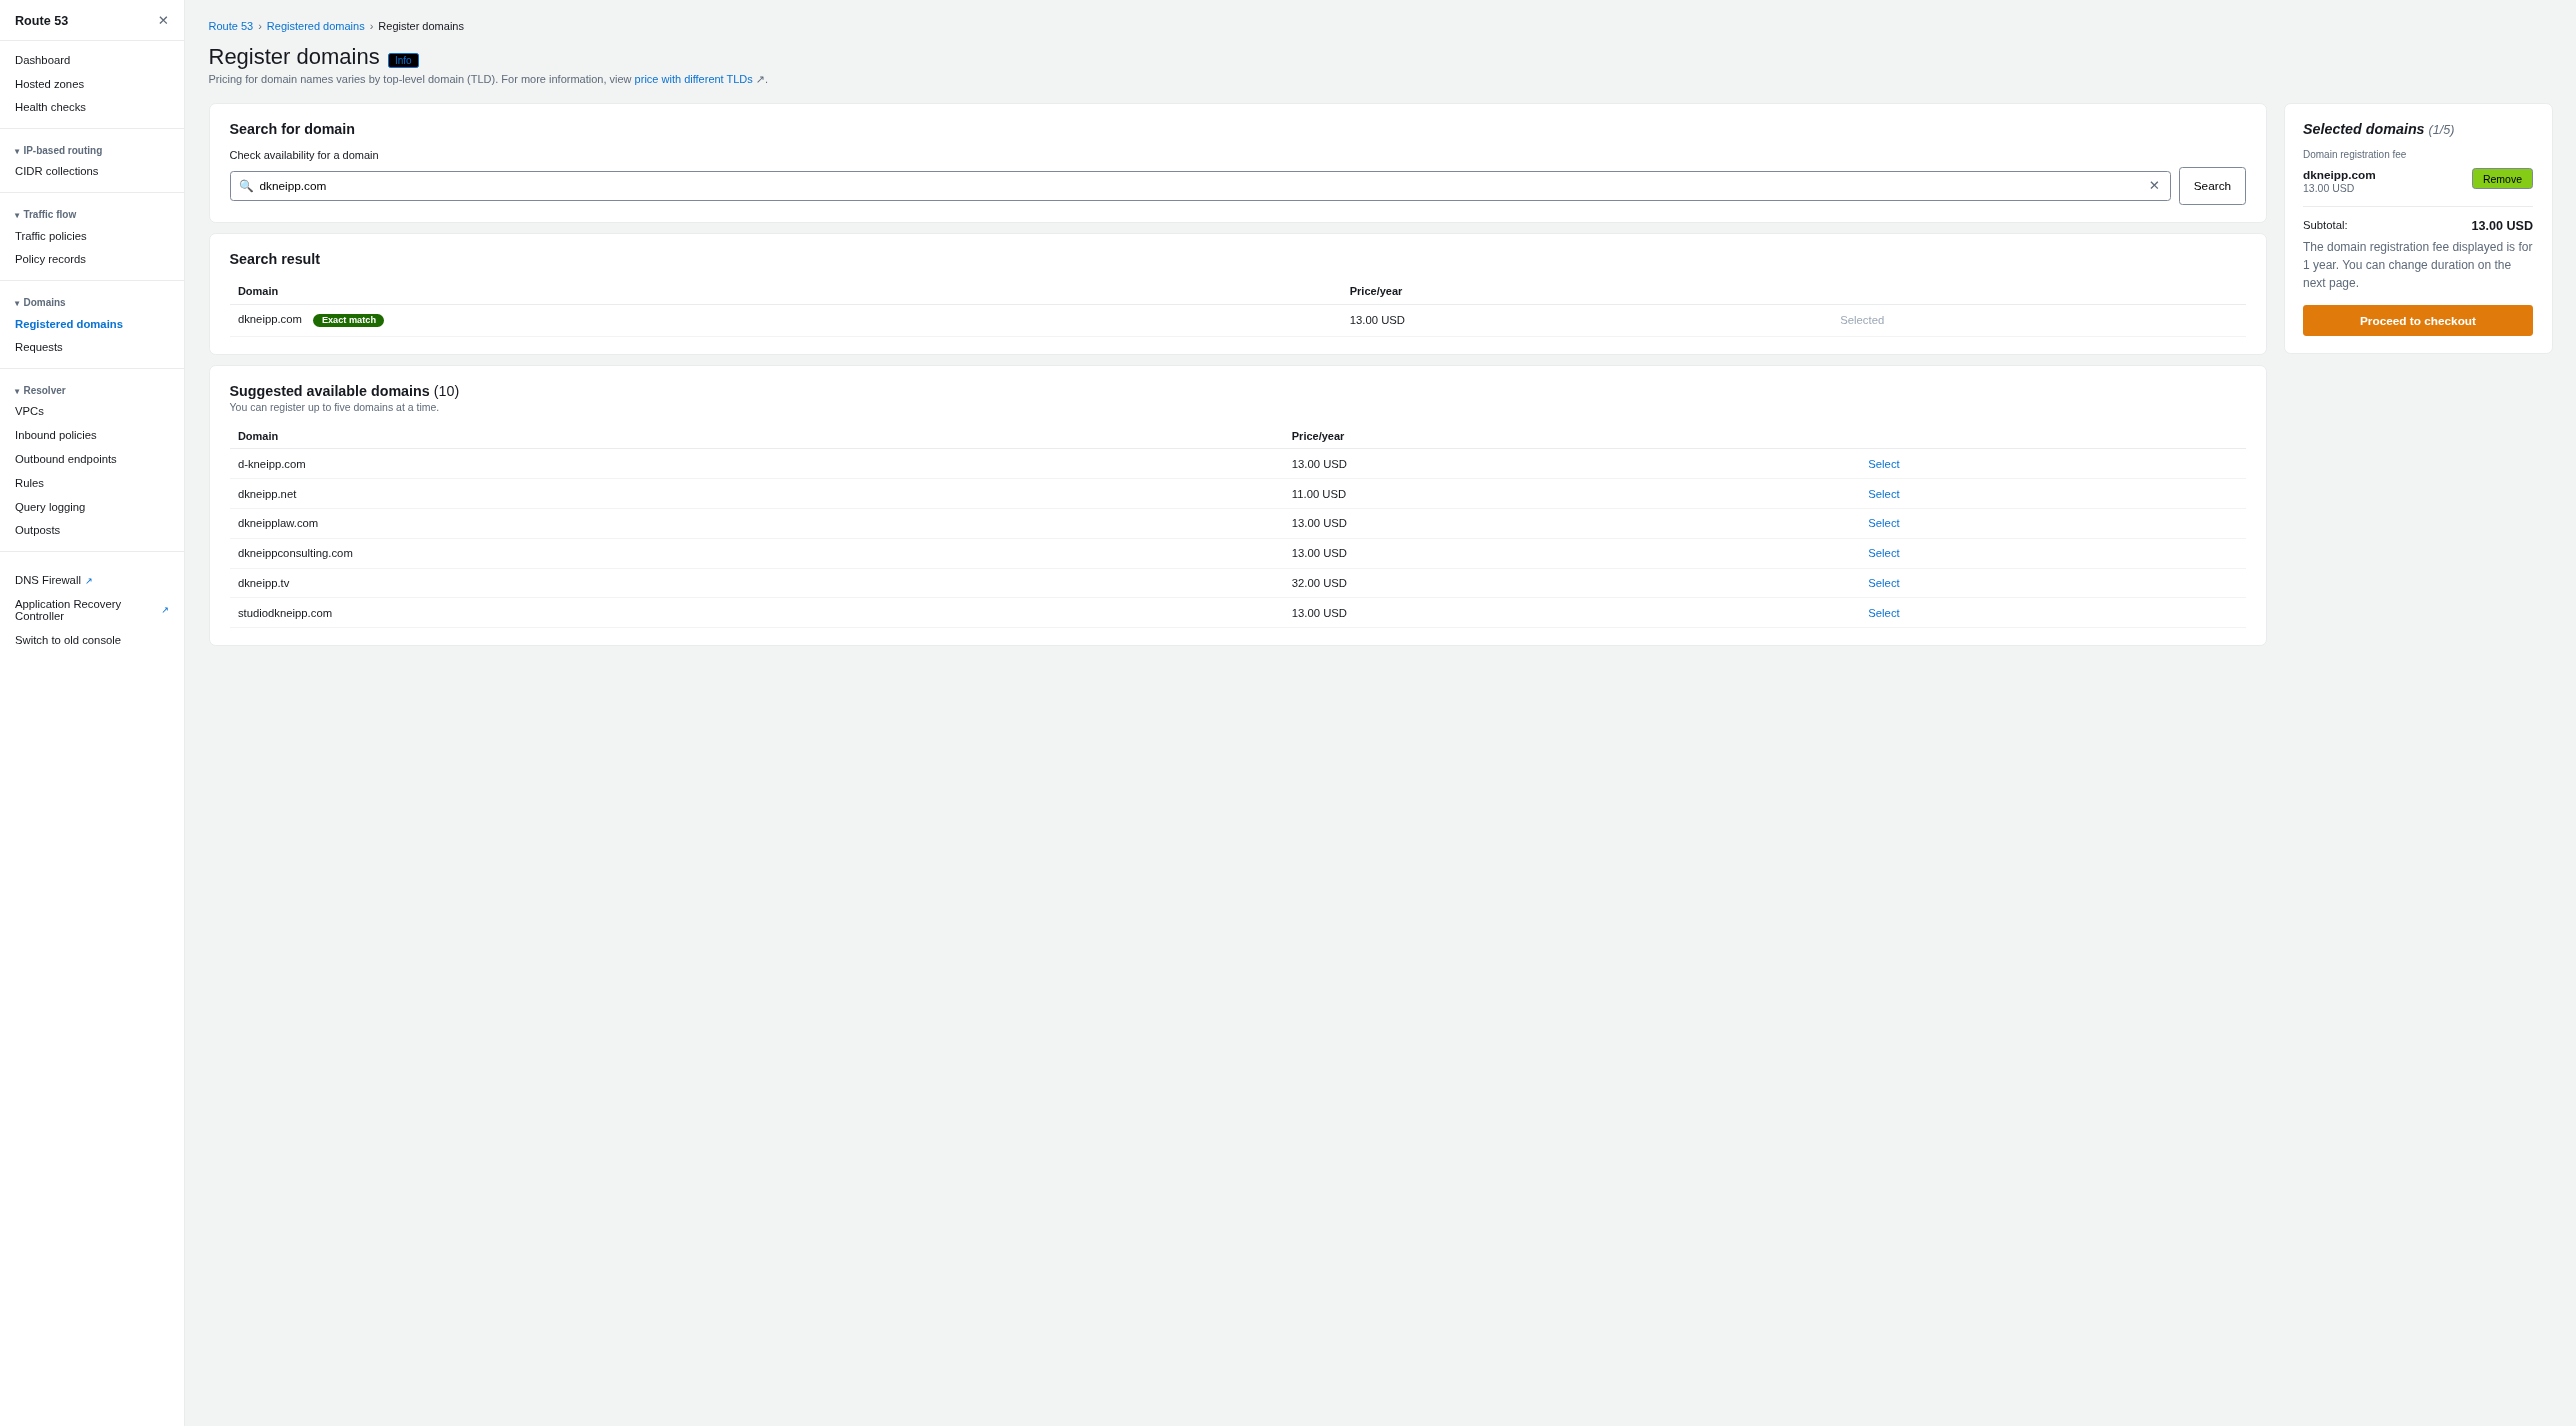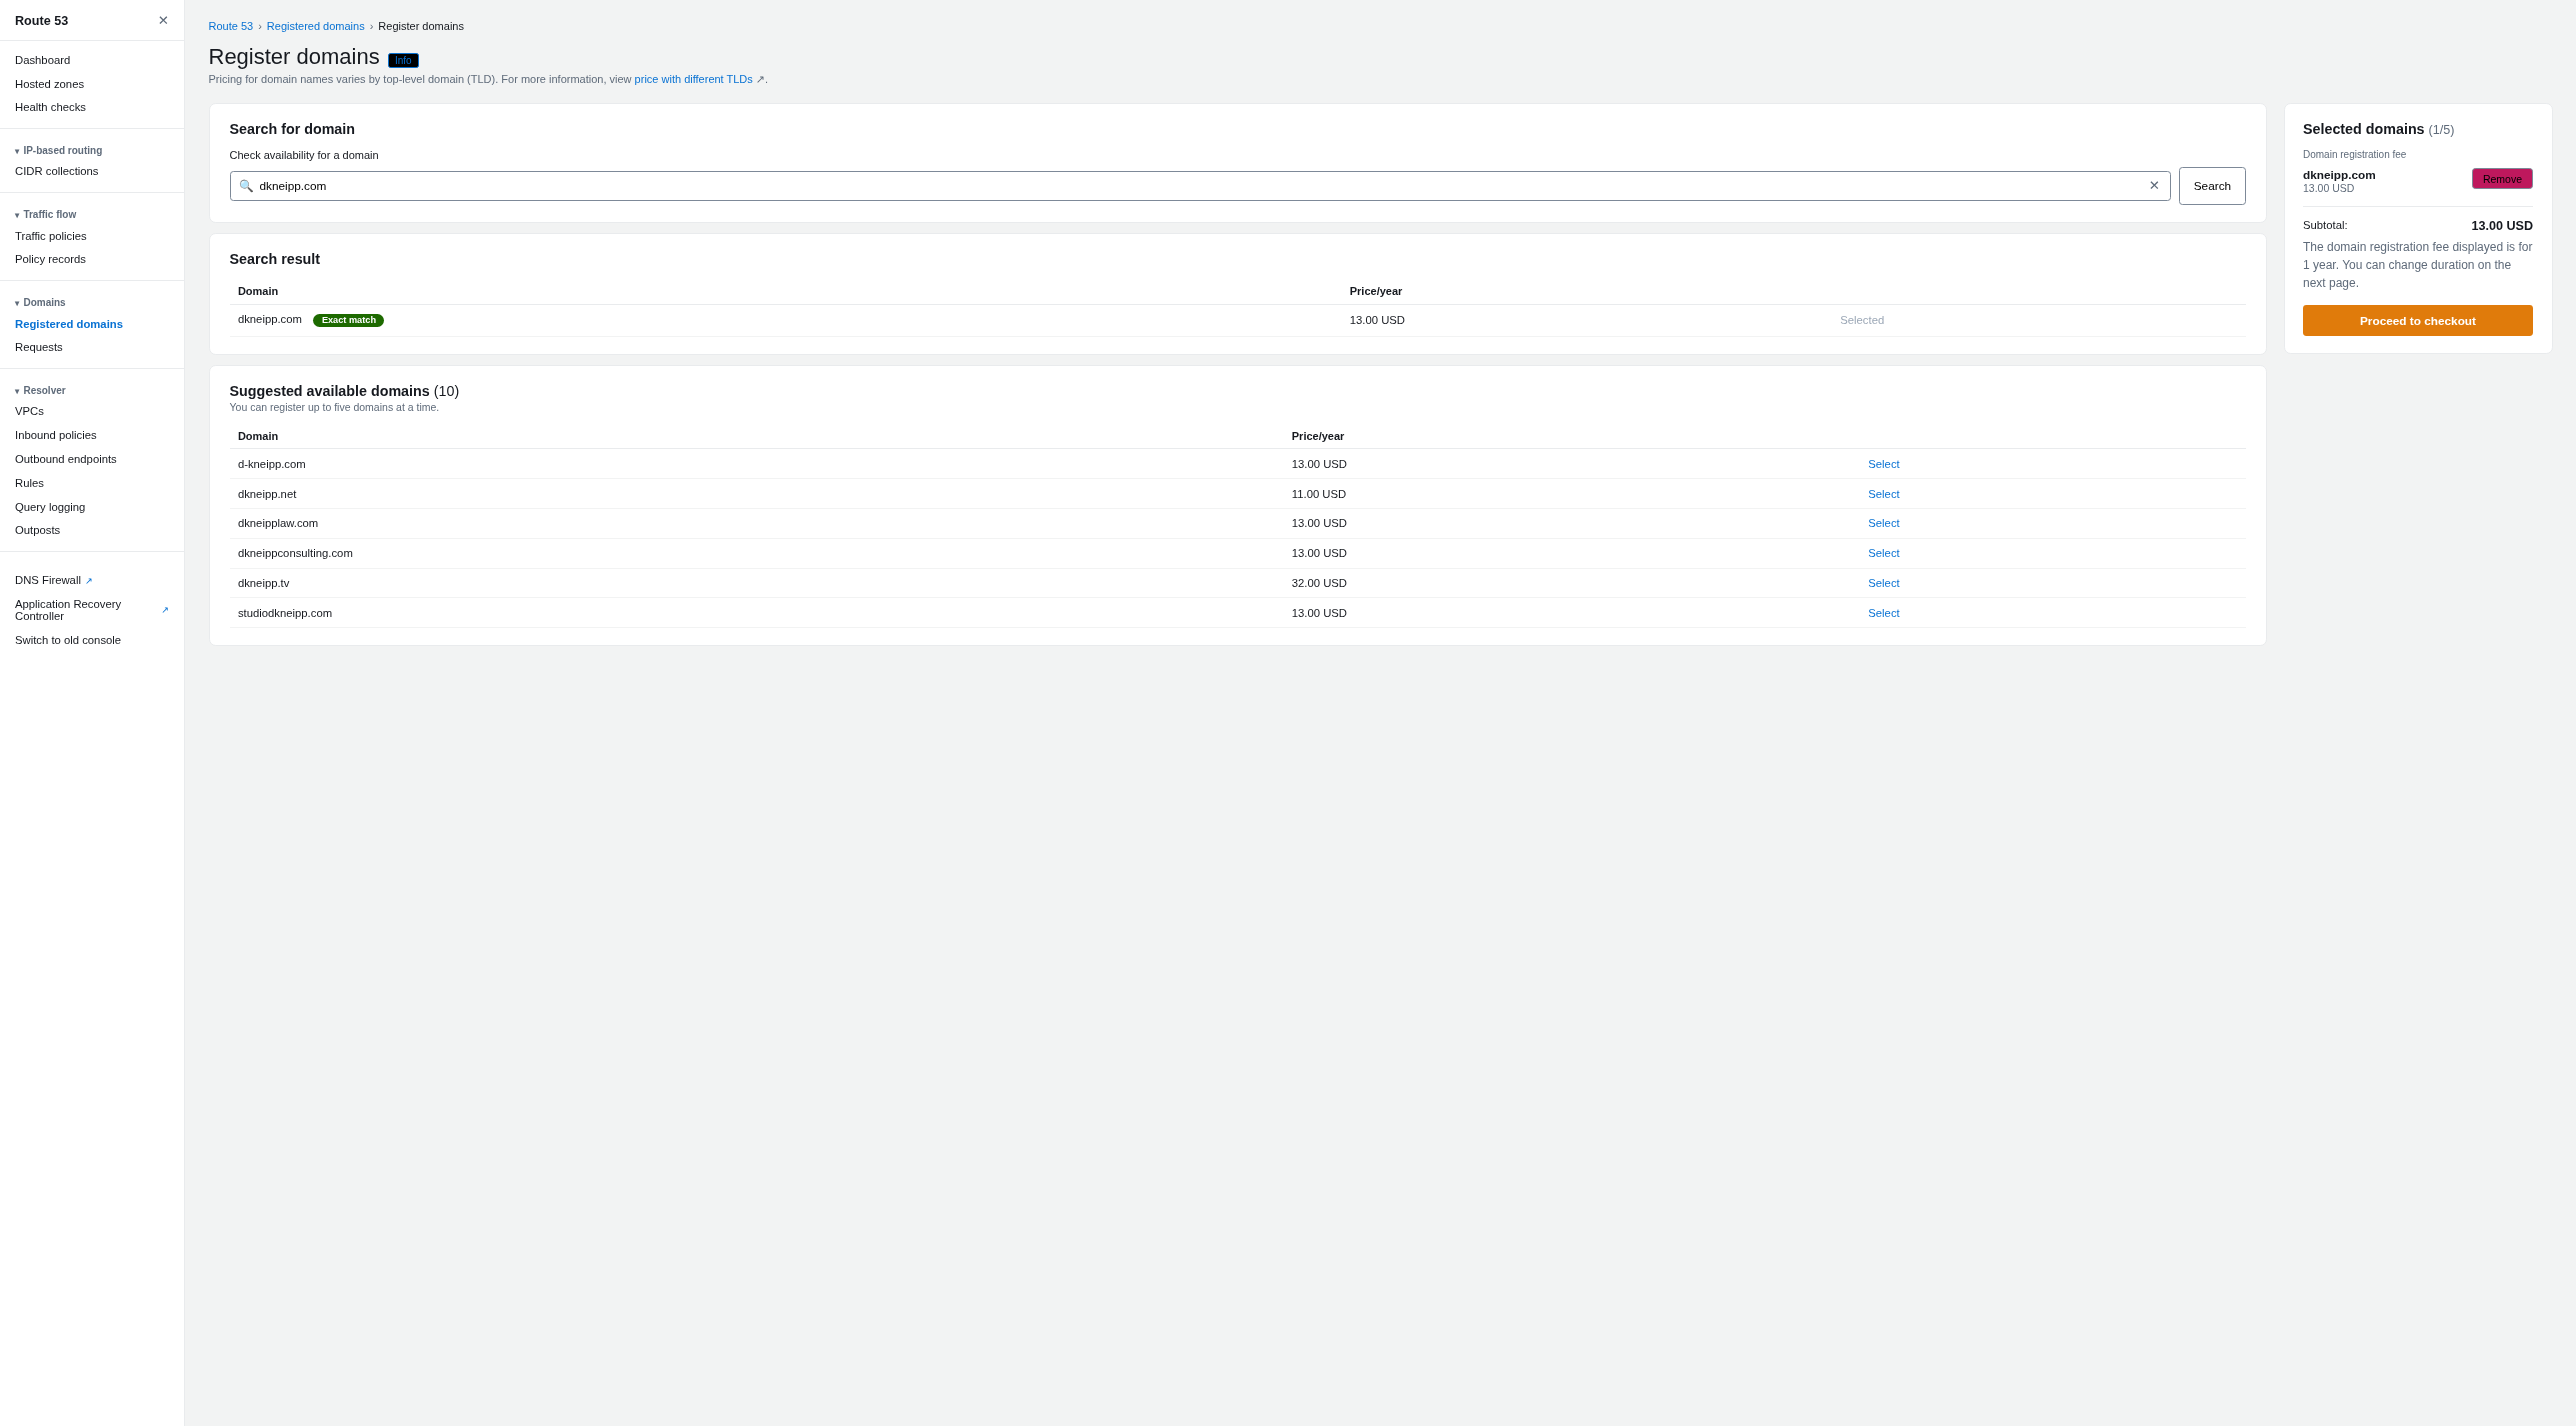--- a/index.html
+++ b/index.html
@@ -192,7 +192,7 @@
       border-radius: 6.7px;
       padding: 17px 18.5px;
     }
-    .panel-title { font-size: 14.3px; font-weight: 600; margin-bottom: 11.8px; }
+    .panel-title { font-size: 14.3px; font-weight: 600; margin-bottom: 11.8px; font-style: italic; }
     .panel-subtitle { font-size: 10px; color: #5f6b7a; margin-bottom: 8.4px; }
     .domain-entry { display: flex; justify-content: space-between; align-items: flex-start; margin-bottom: 8.4px; }
     .domain-name { font-size: 11.8px; font-weight: 700; }

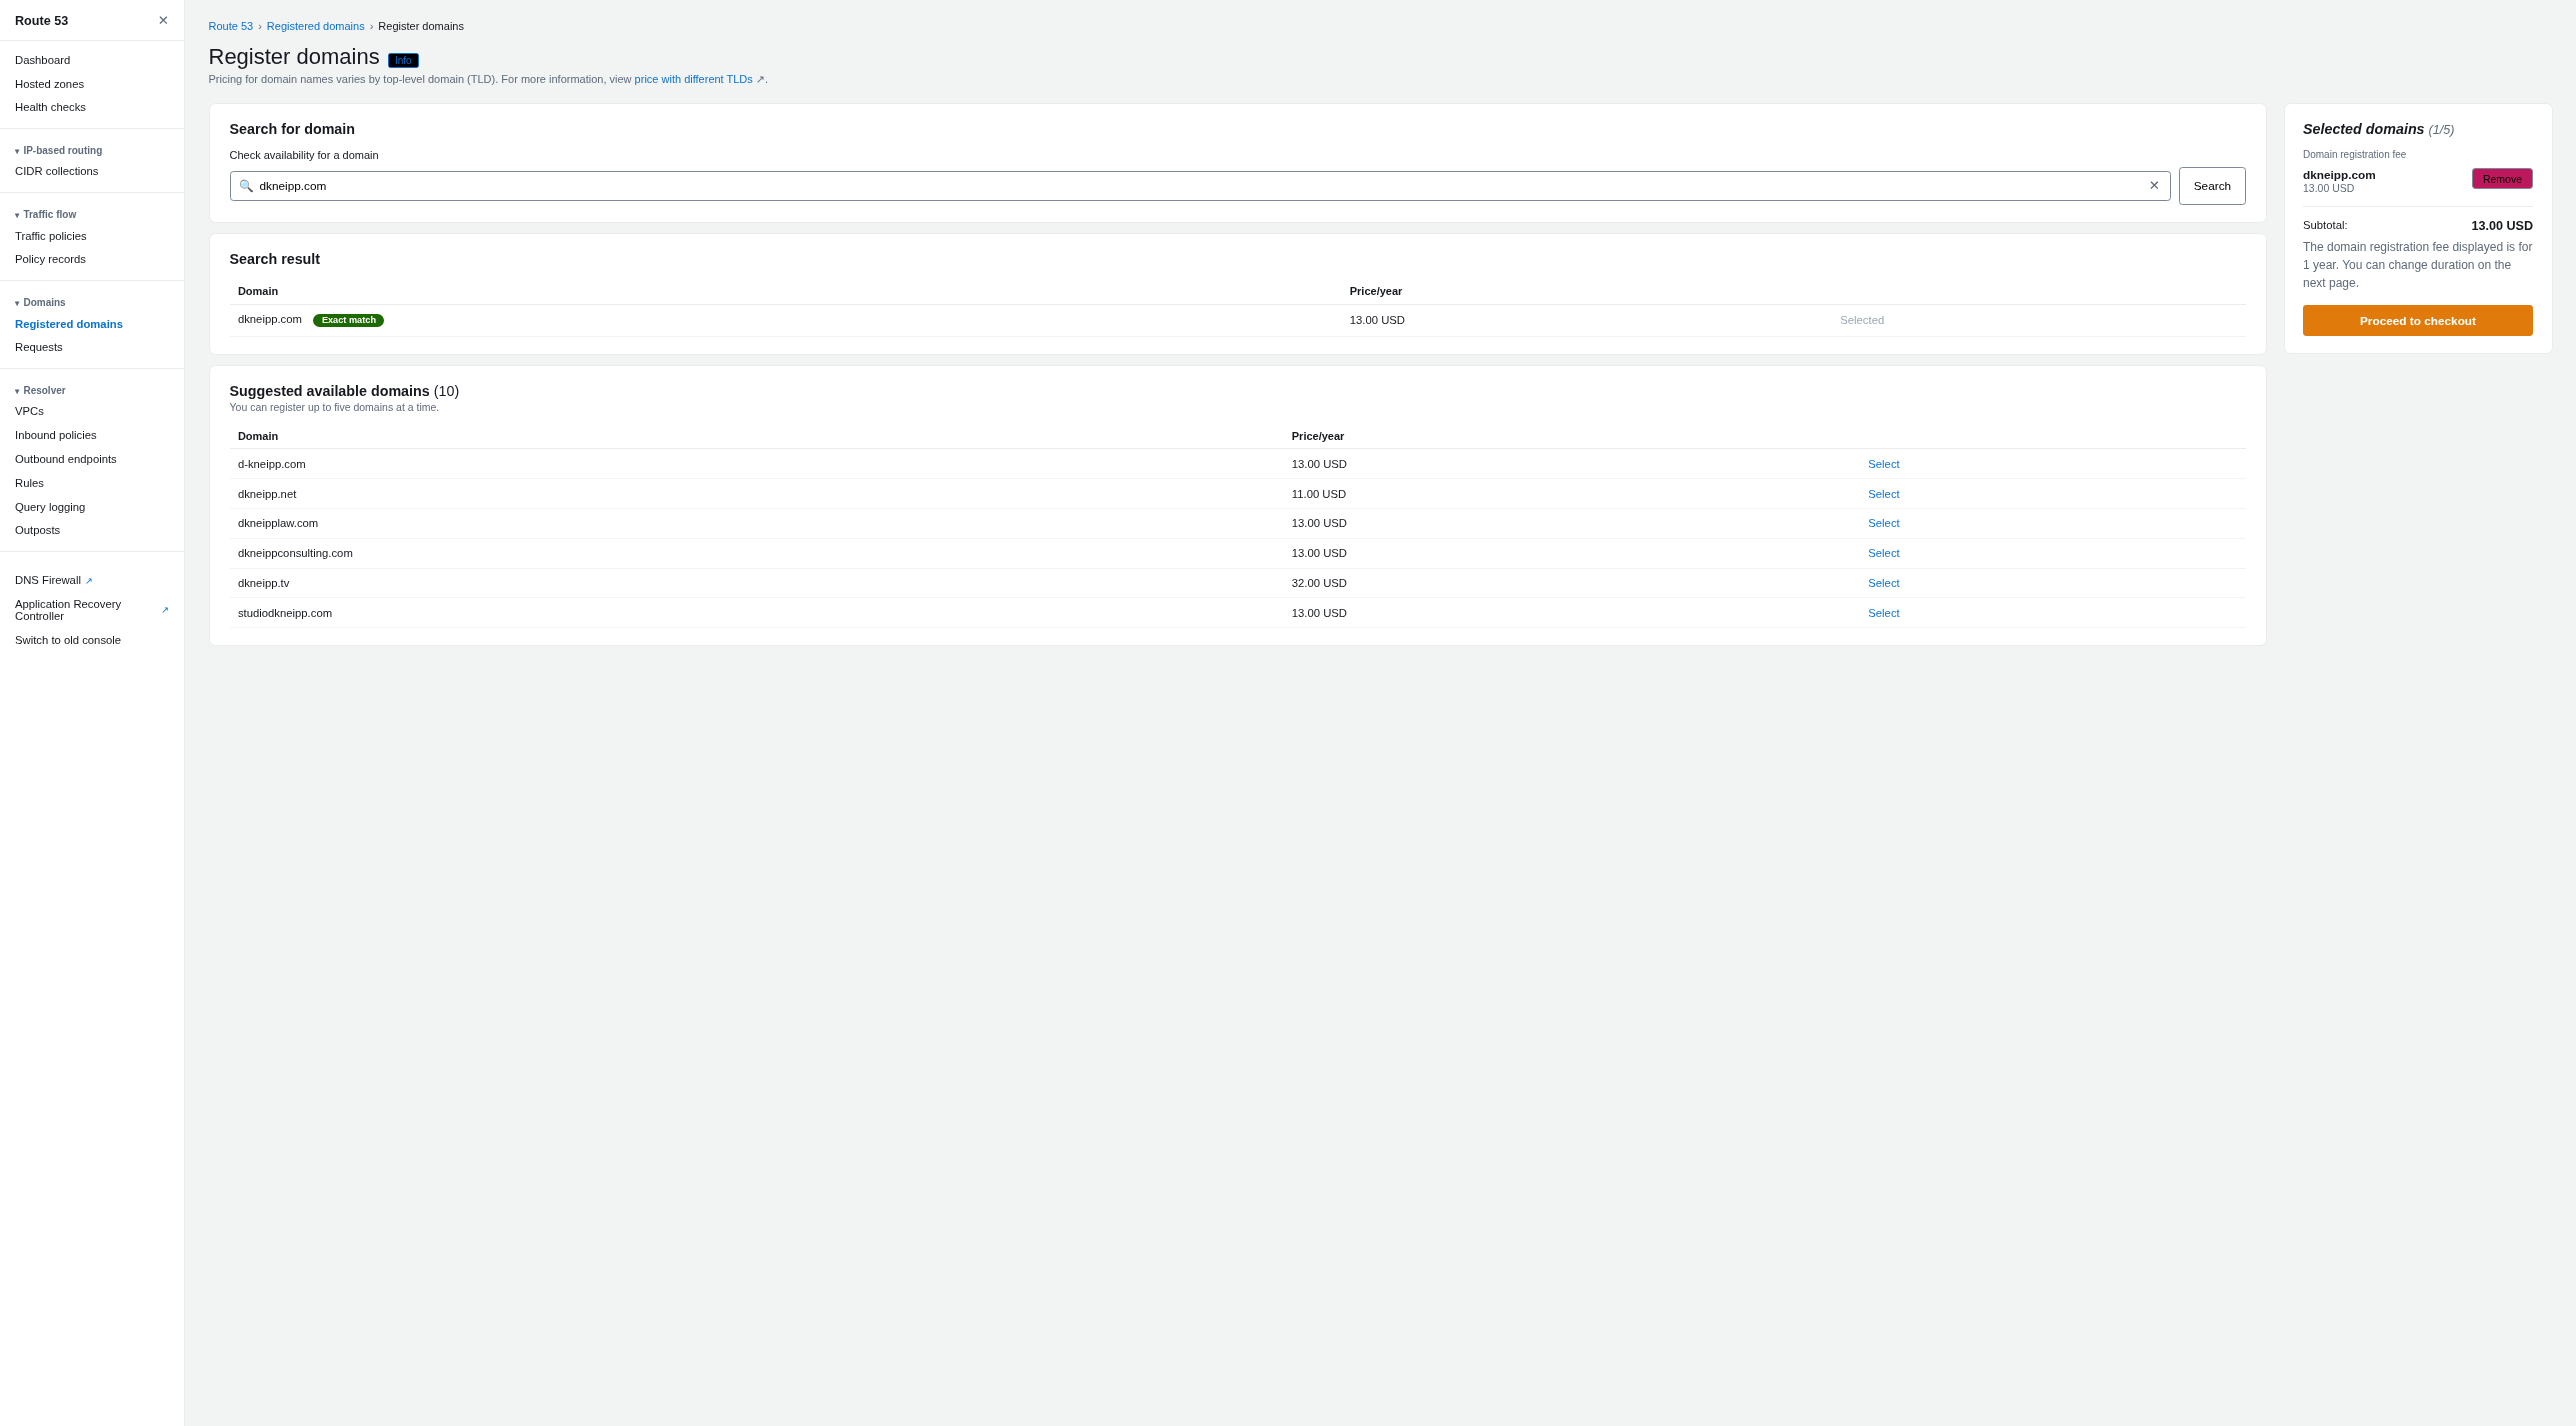--- a/index.html
+++ b/index.html
@@ -198,7 +198,7 @@
     .domain-name { font-size: 11.8px; font-weight: 700; }
     .domain-price { font-size: 10.5px; color: #5f6b7a; }
     .remove-btn {
-      background: #be185d;
+      background: #84cc16;
       border: 0.8px solid #7d8998;
       border-radius: 3.4px;
       padding: 3.4px 10px;

